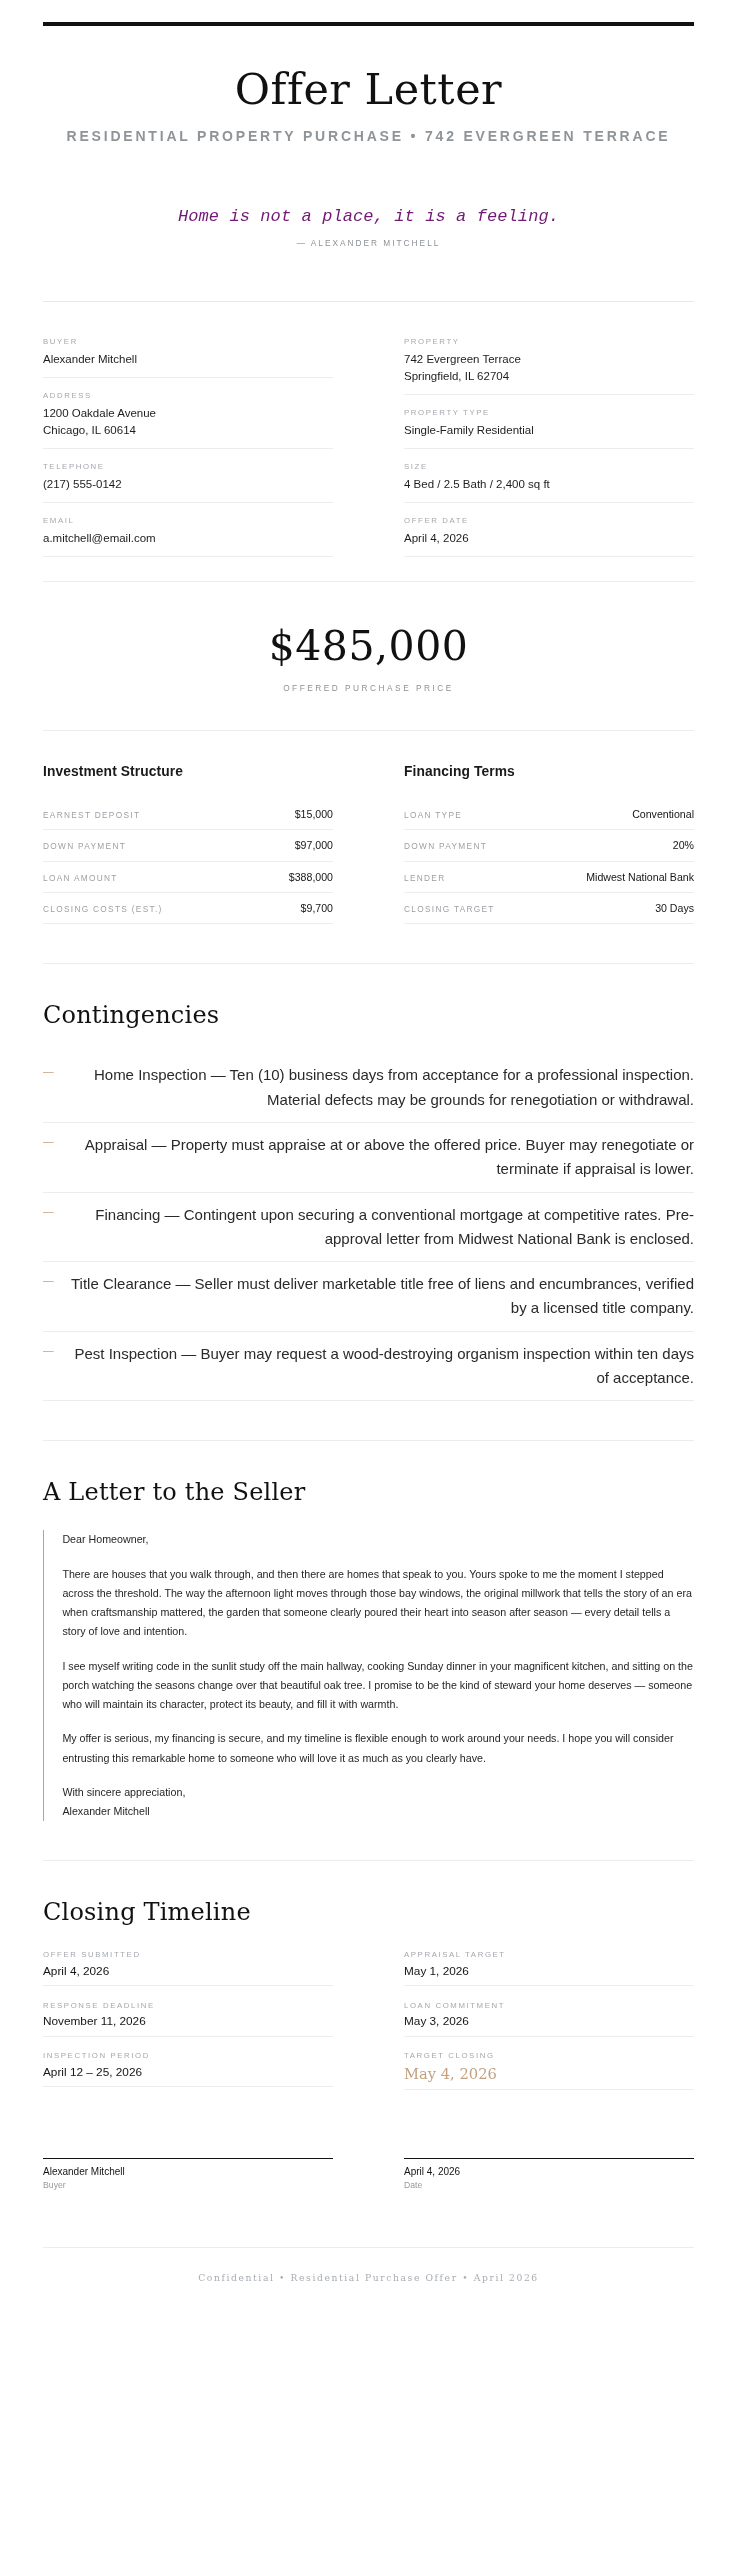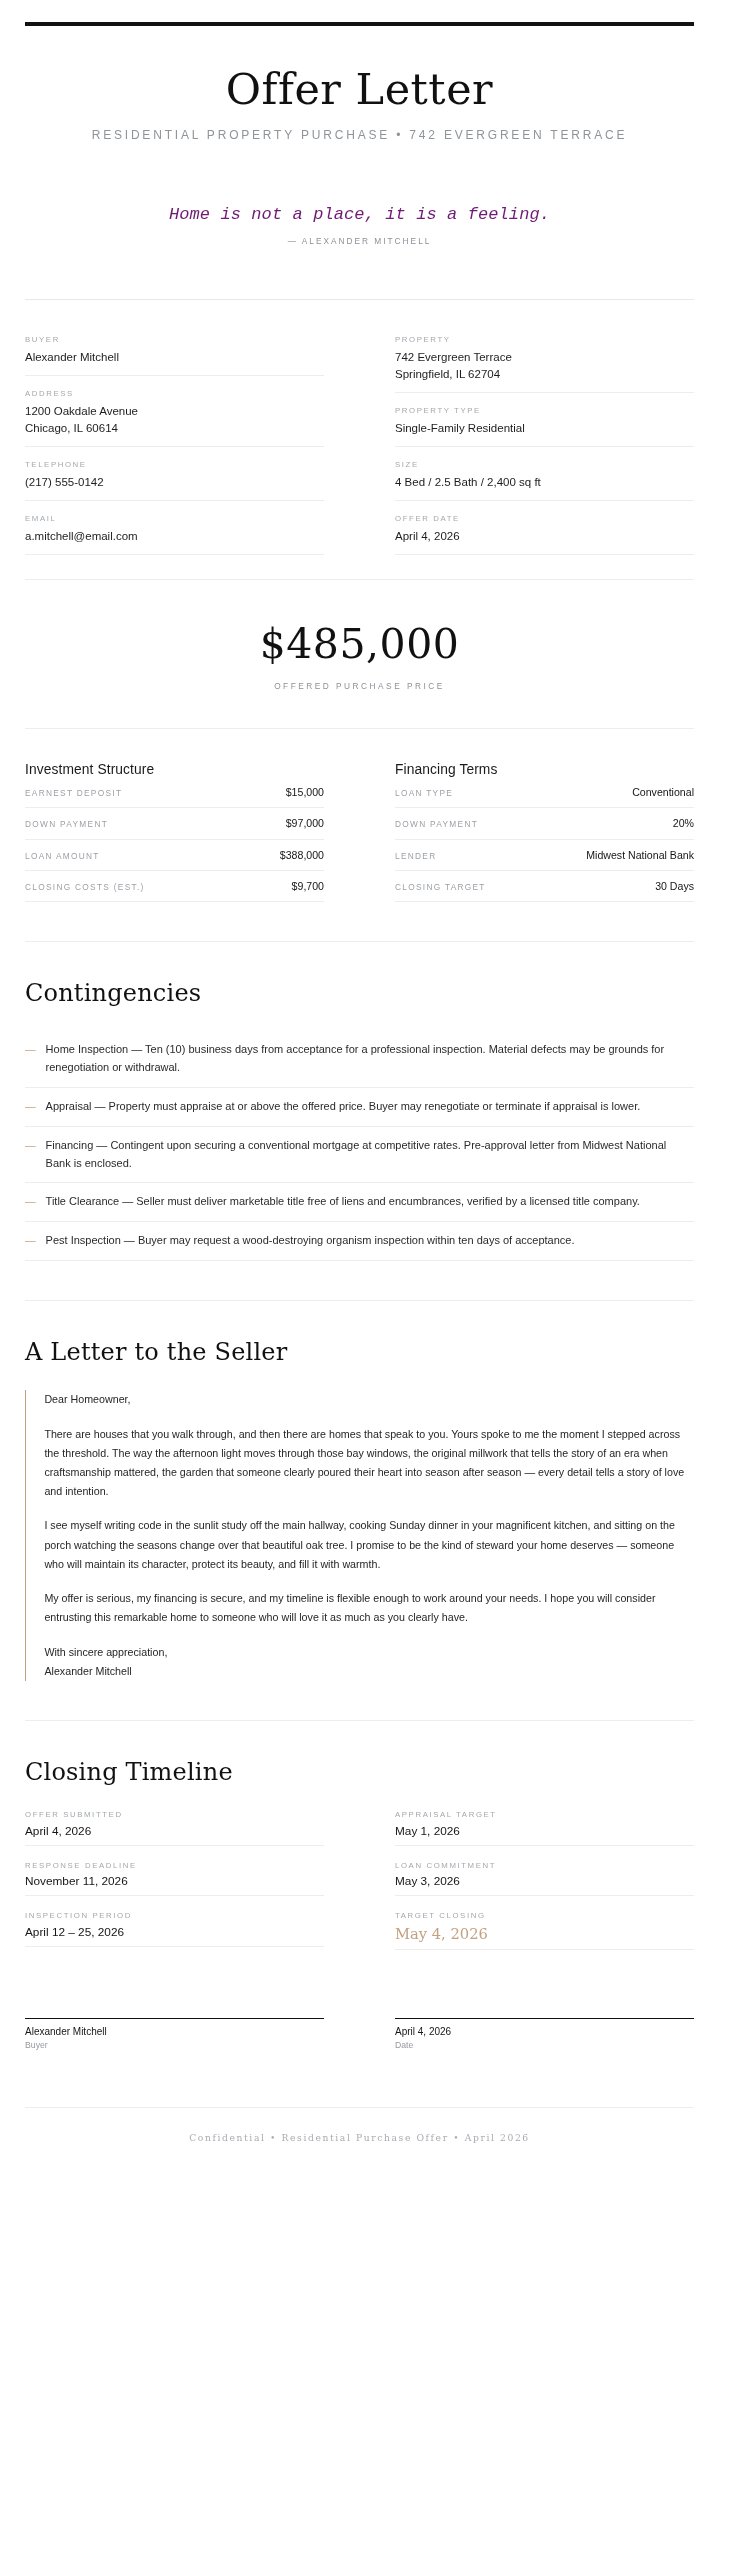--- a/index.html
+++ b/index.html
@@ -15,7 +15,7 @@
   .page {
     width: 729px;
     min-height: 2576px;
-    padding: 22px 35px 0 25px;
+    padding: 22px 35px 0 43px;
     position: relative;
   }
 

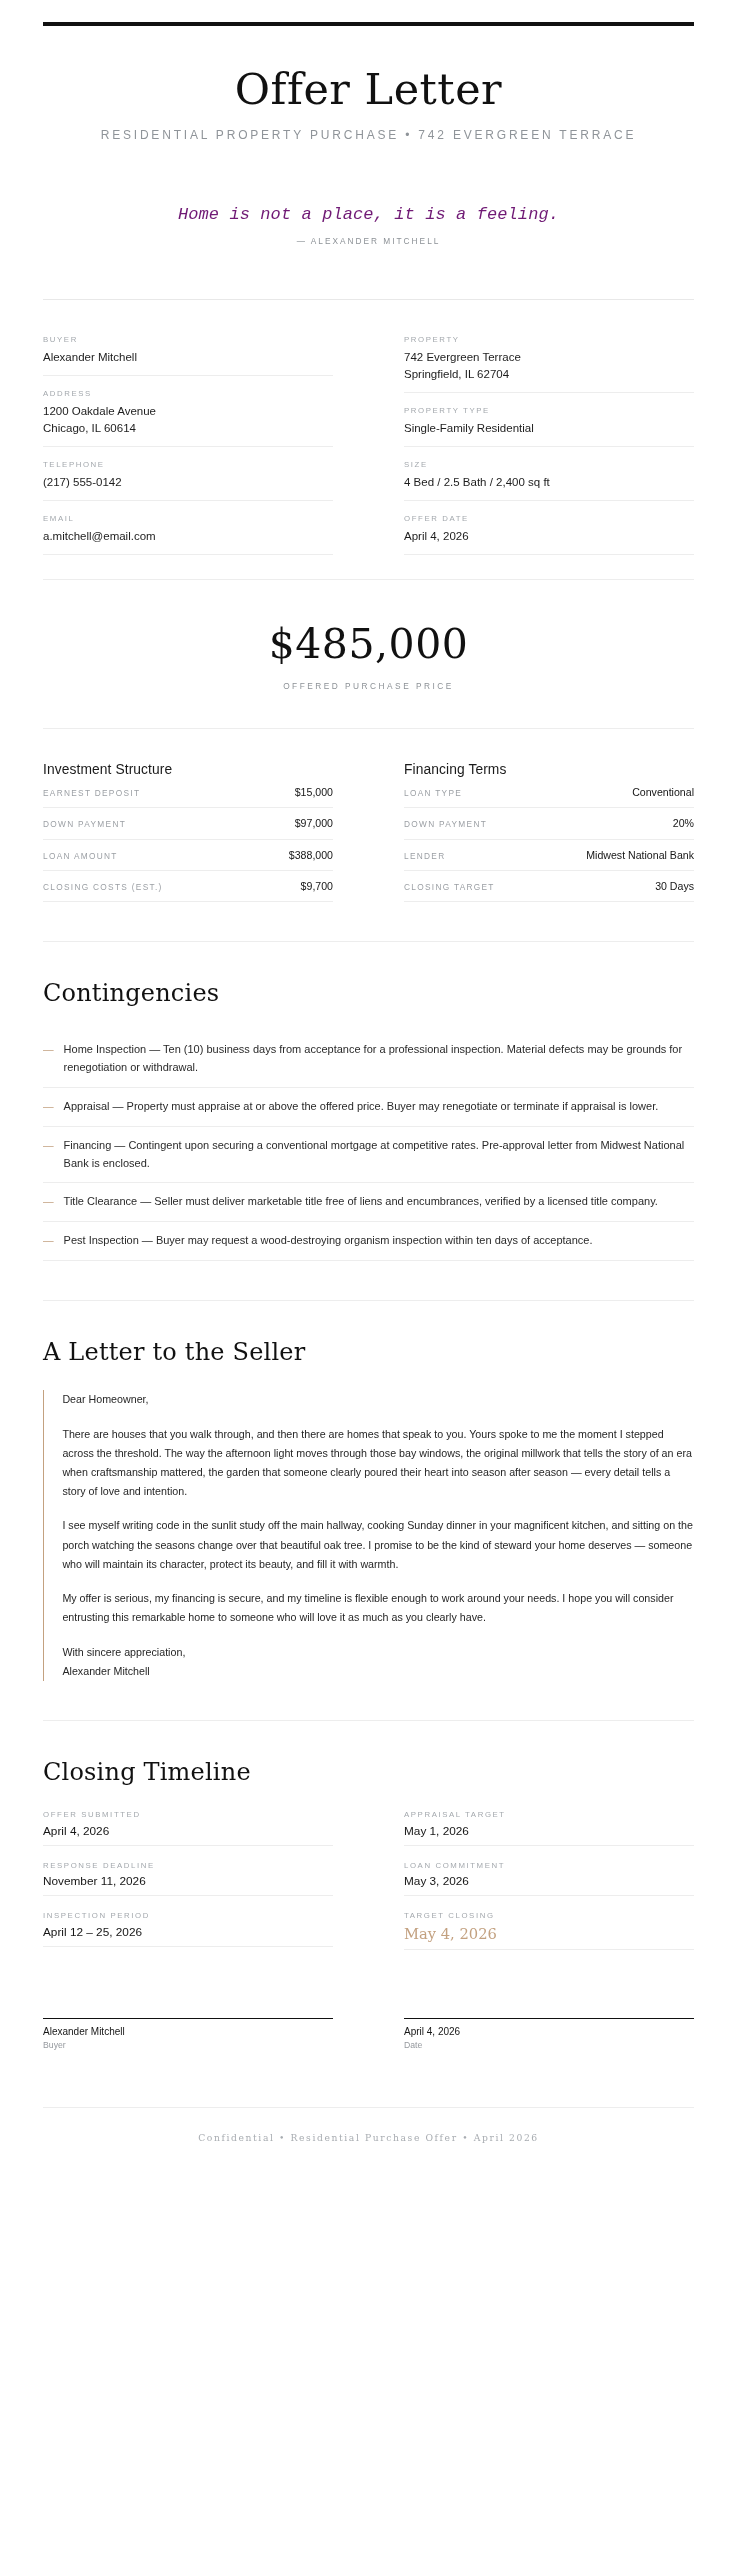--- a/index.html
+++ b/index.html
@@ -40,10 +40,11 @@
   }
   .doc-subtitle {
     margin-top: 15.6px;
-    font-size: 12px;
+    font-size: 14px;
     letter-spacing: 2.8px;
     color: #8f9499;
     text-transform: uppercase;
+    font-weight: bold;
   }
 
   

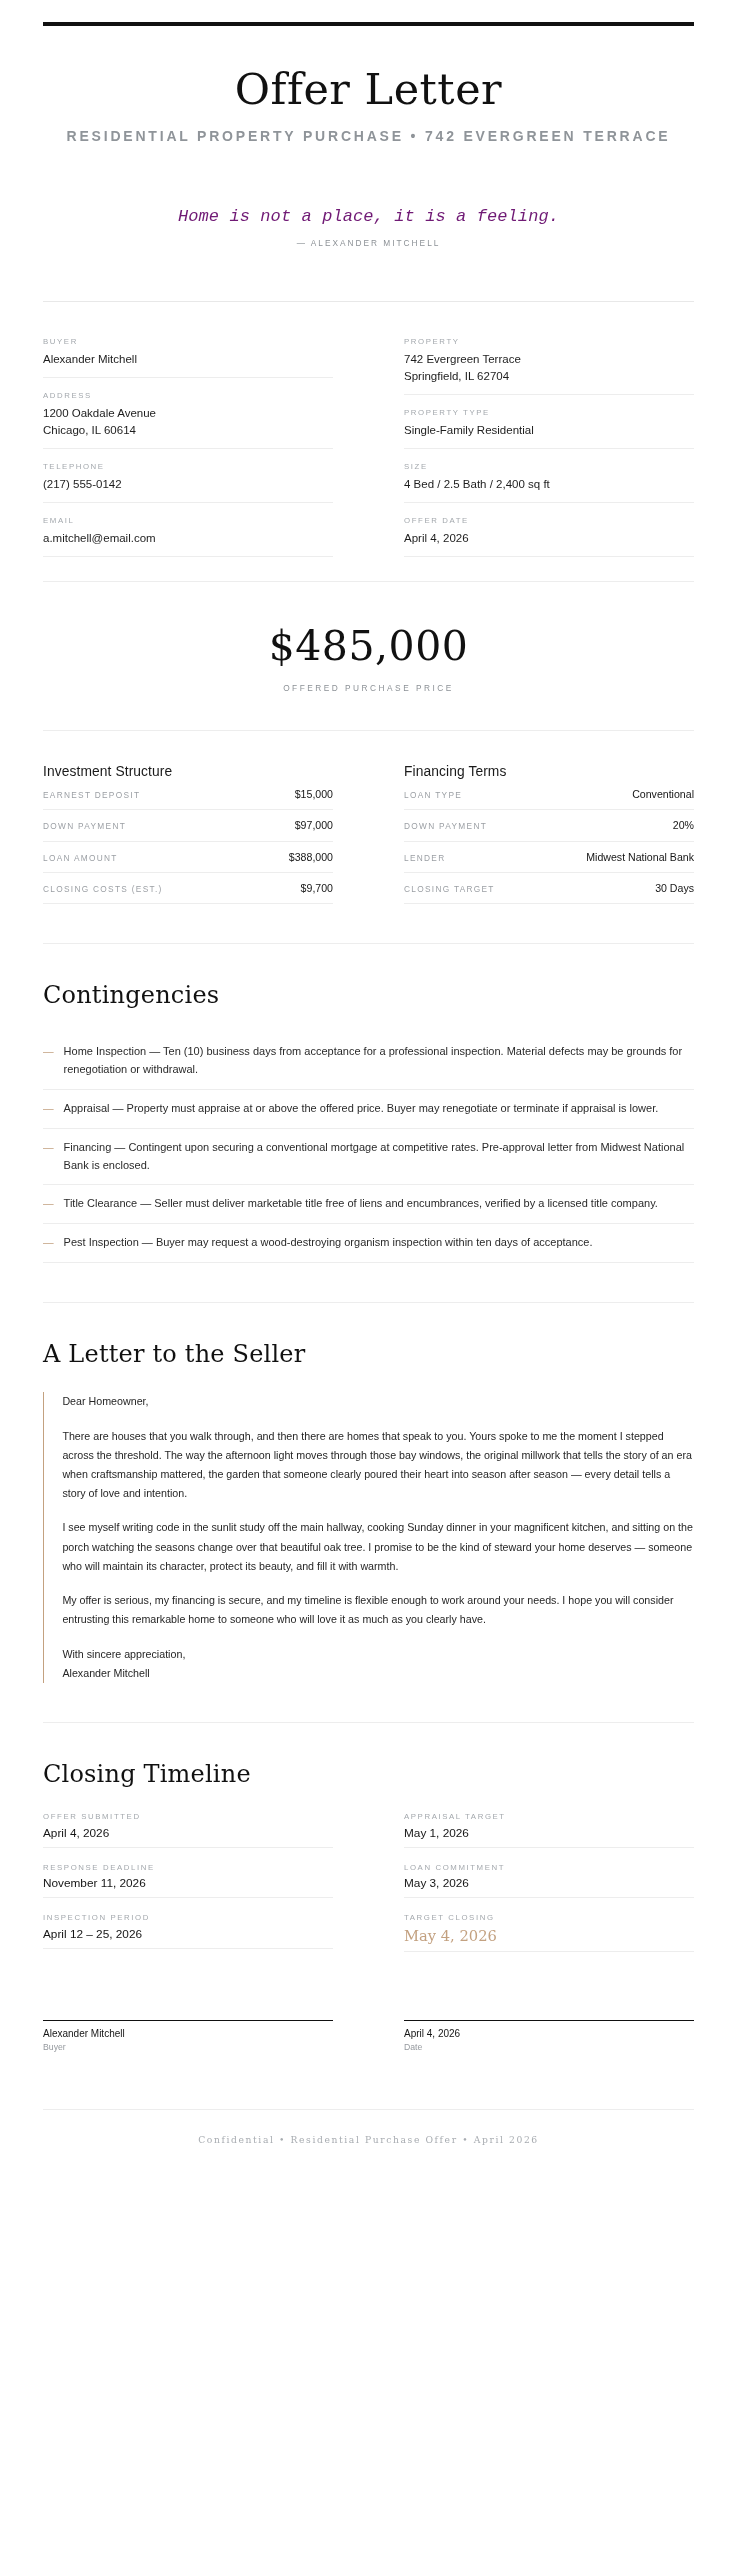--- a/index.html
+++ b/index.html
@@ -134,8 +134,9 @@
   }
   .terms-heading {
     font-size: 13.8px;
-    font-weight: 400;
+    font-weight: 700;
     color: #1a1a1a;
+    margin-bottom: 20px;
     letter-spacing: 0.1px;
   }
   .term-row {

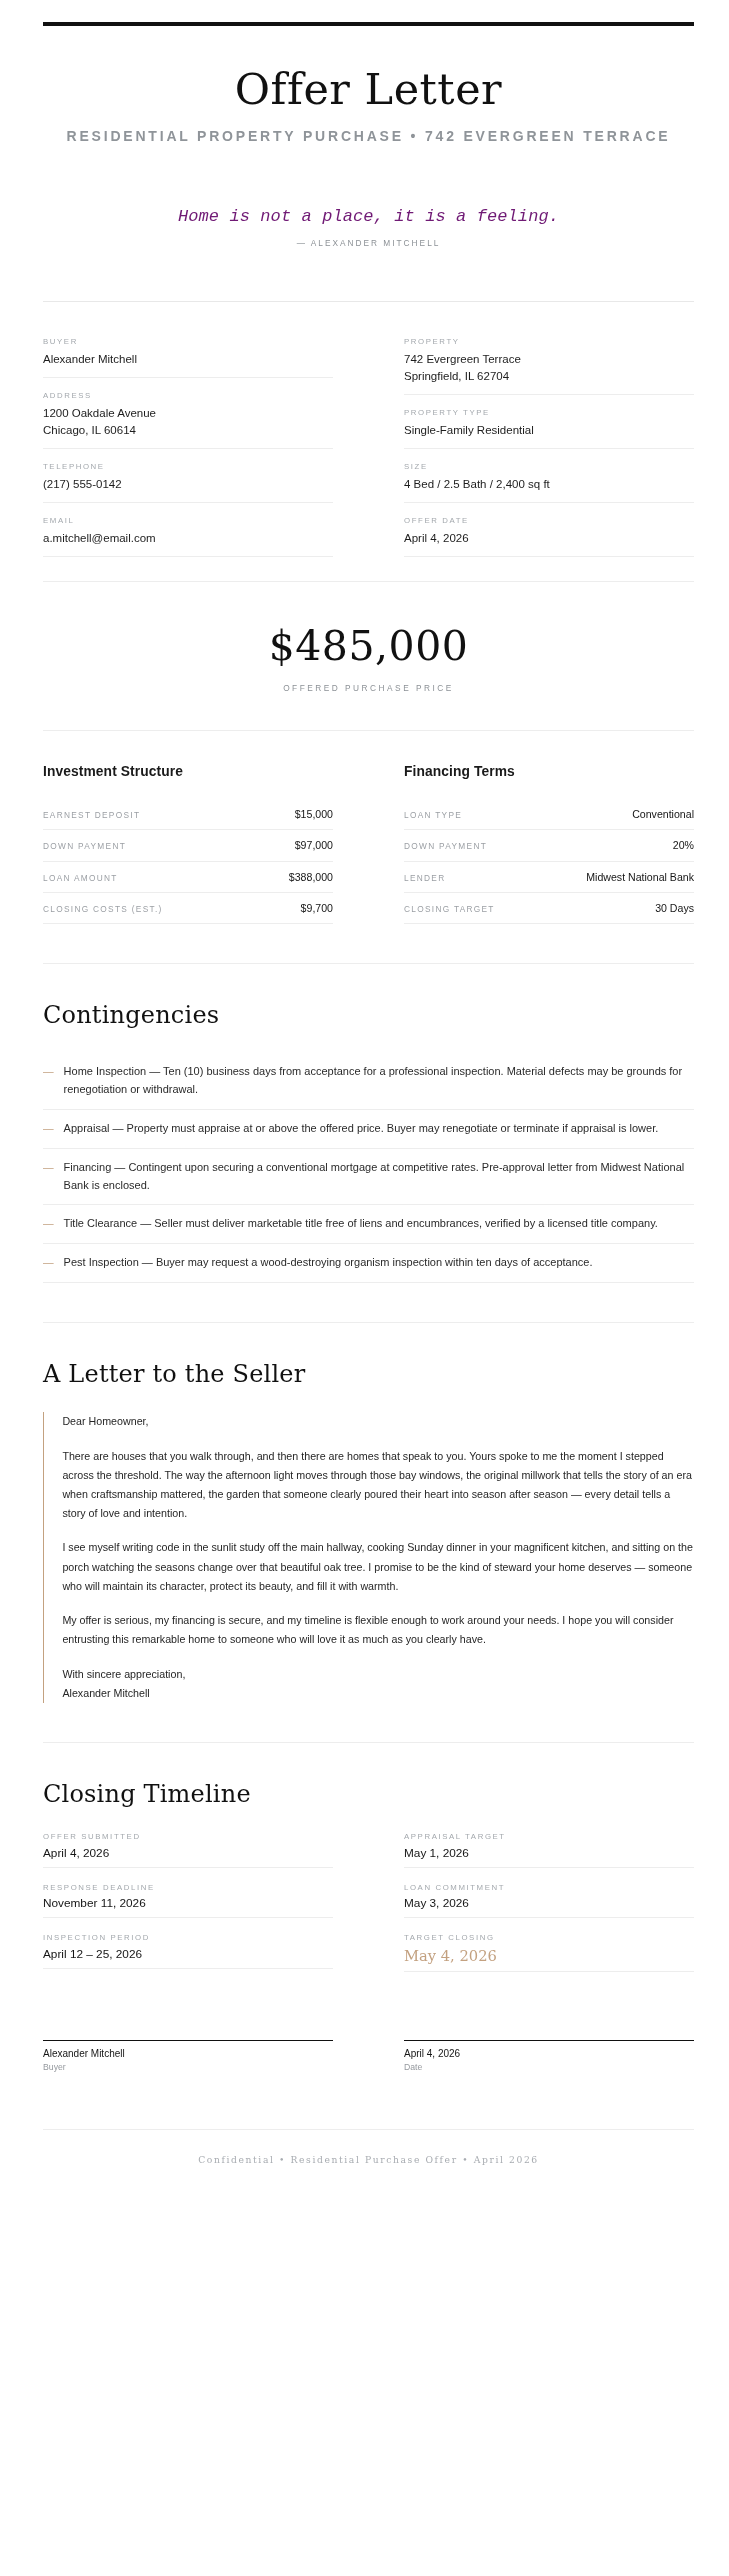--- a/index.html
+++ b/index.html
@@ -190,9 +190,10 @@
     flex: 0 0 auto;
   }
   .cont-text {
-    font-size: 11px;
+    font-size: 15px;
     line-height: 1.62;
     color: #2a2a2a;
+    text-align: right;
   }
 
   

